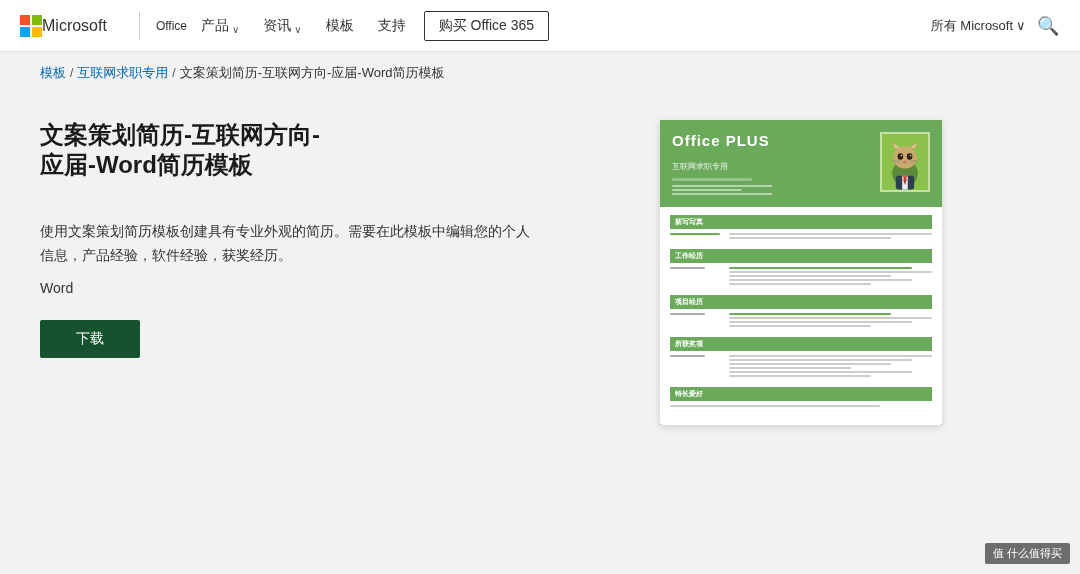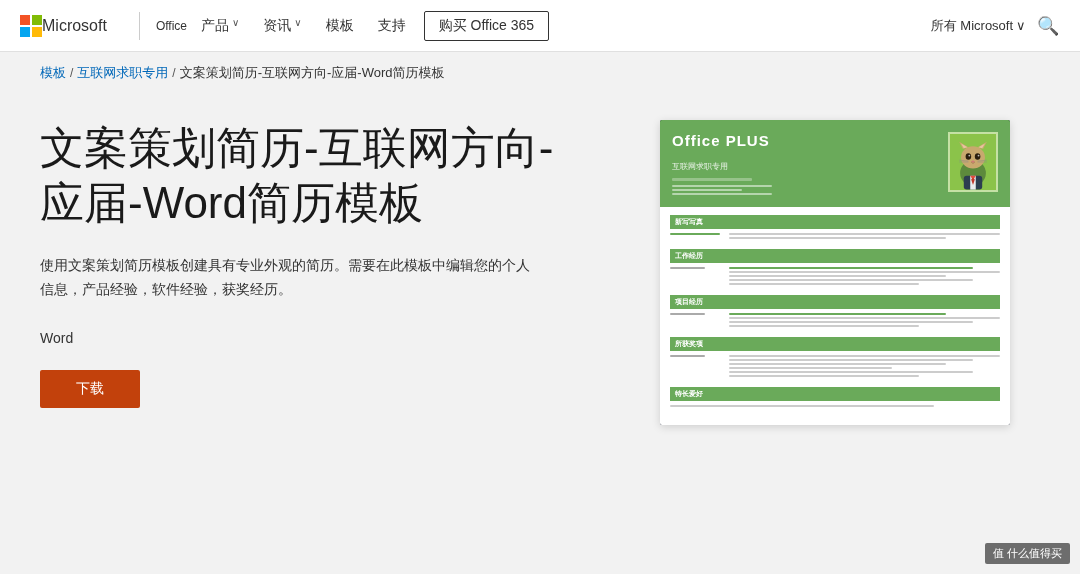--- a/index.html
+++ b/index.html
@@ -57,7 +57,7 @@
     }
     .nav-item {
       display: flex;
-      align-items: flex-start;
+      align-items: flex-end;
       gap: 3px;
       padding: 6px 10px;
       font-size: 14px;

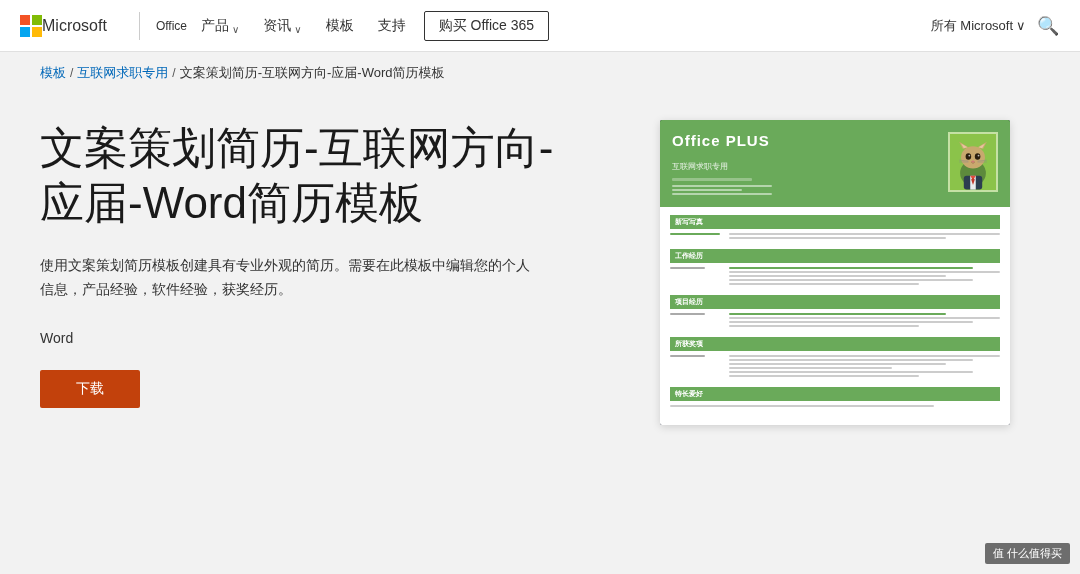--- a/index.html
+++ b/index.html
@@ -135,11 +135,11 @@
       max-width: 580px;
     }
     .page-title {
-      font-size: 44px;
-      font-weight: 400;
+      font-size: 24px;
+      font-weight: 700;
       color: #1a1a1a;
       line-height: 1.25;
-      margin-bottom: 24px;
+      margin-bottom: 40px;
     }
     .page-description {
       font-size: 14px;

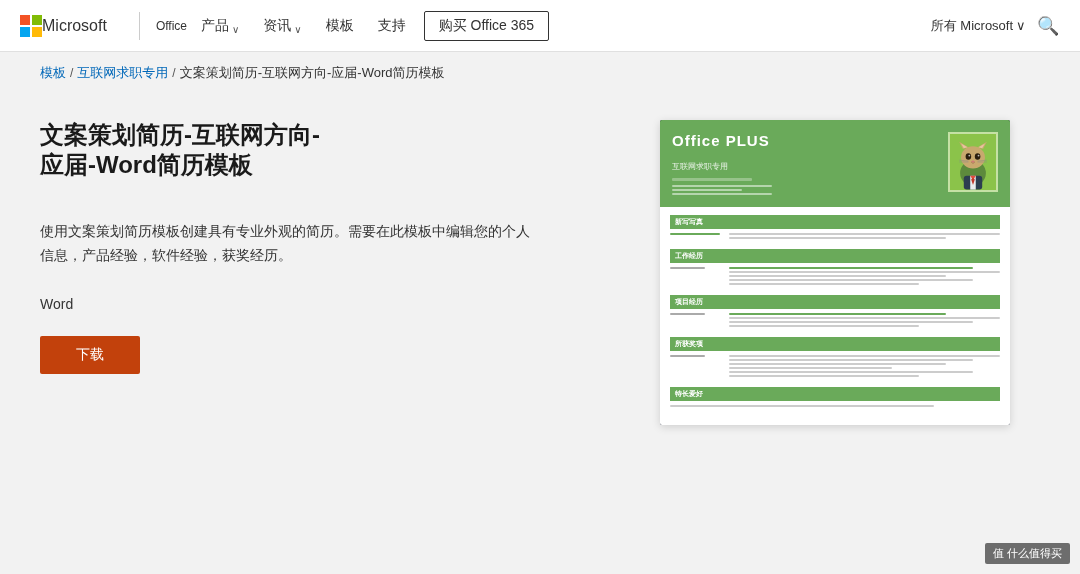--- a/index.html
+++ b/index.html
@@ -189,7 +189,7 @@
       box-shadow: 0 2px 8px rgba(0,0,0,0.15);
       border-radius: 2px;
       overflow: hidden;
-      width: 350px;
+      width: 282px;
     }
     .preview-header {
       background: #6aaa5a;

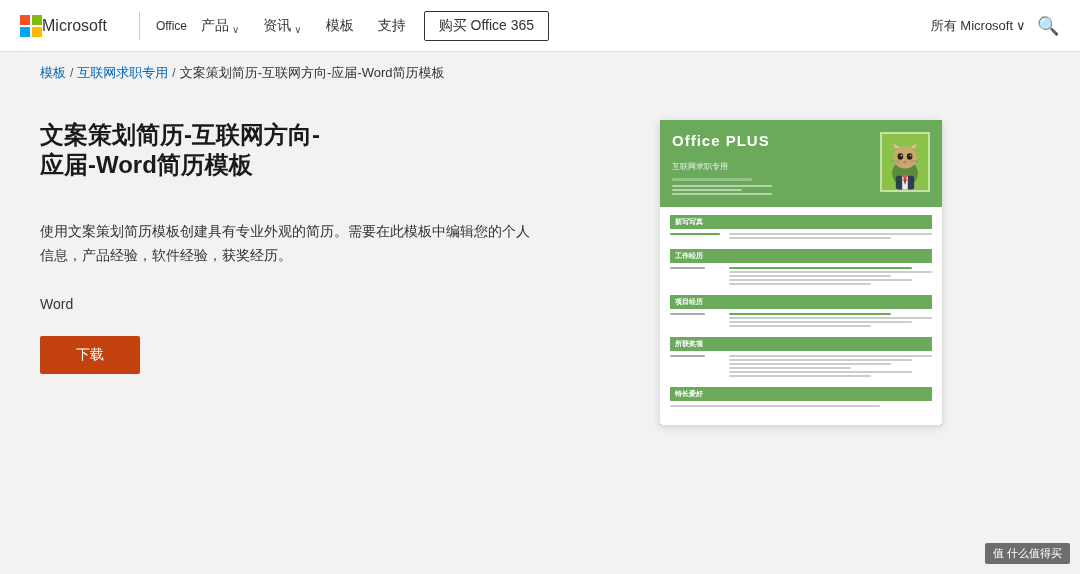--- a/index.html
+++ b/index.html
@@ -145,7 +145,7 @@
       font-size: 14px;
       color: #333;
       line-height: 1.7;
-      margin-bottom: 28px;
+      margin-bottom: 12px;
       max-width: 500px;
     }
     .template-type {

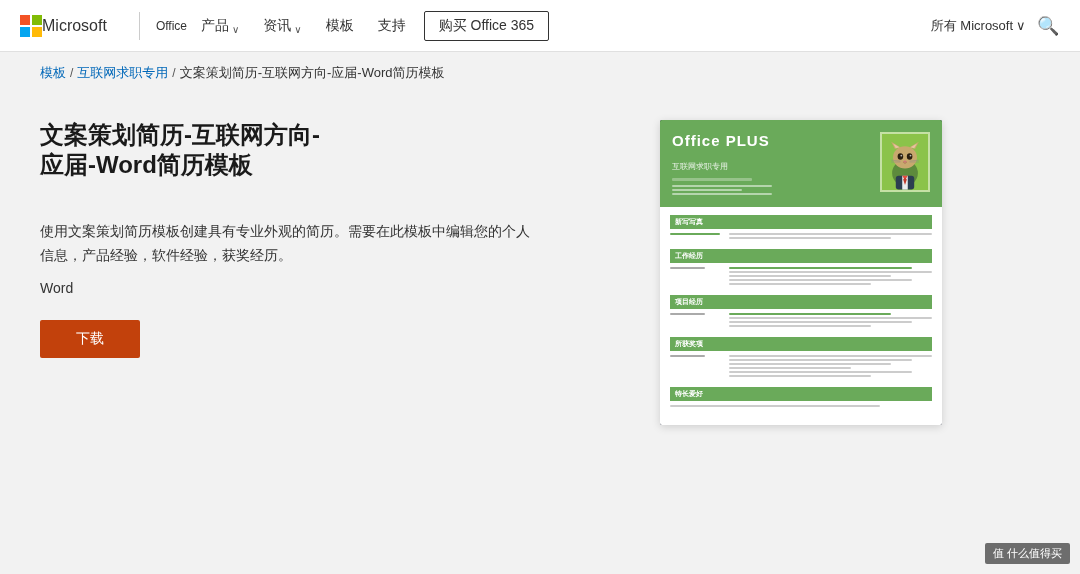--- a/index.html
+++ b/index.html
@@ -160,7 +160,7 @@
       margin-top: 8px;
     }
     .btn-download {
-      background: #c2410c;
+      background: #14532d;
       color: #fff;
       border: none;
       padding: 10px 32px;

